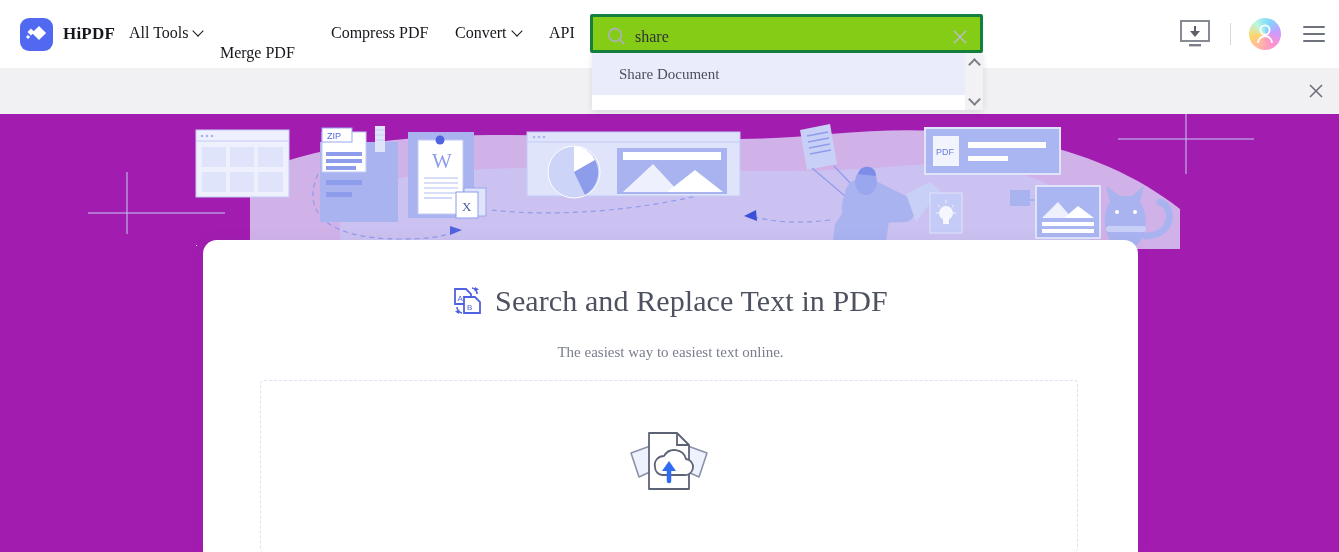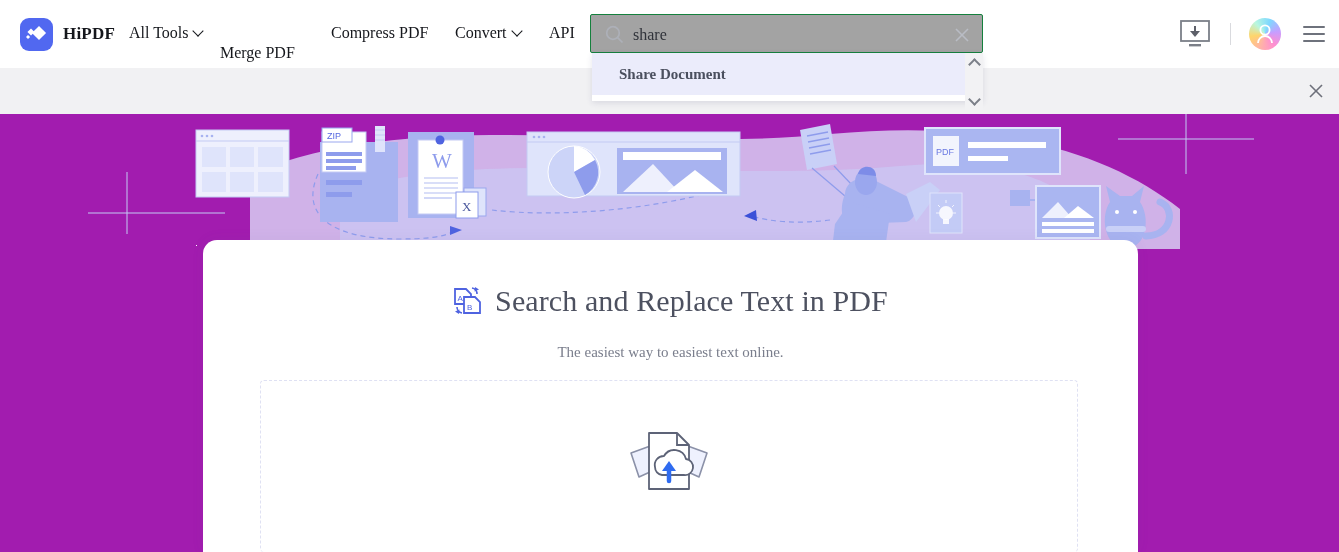--- a/index.html
+++ b/index.html
@@ -41,8 +41,8 @@
   
   .search-wrap { position:absolute; left:590px; top:14px; width:393px; z-index:40; }
   .search-box {
-    position:relative; width:393px; height:39px; background:#a3a3a3;
-    border:1px solid #15803d; border-radius:2px; display:flex; align-items:center;
+    position:relative; width:393px; height:39px; background:#84cc16;
+    border:3px solid #15803d; border-radius:2px; display:flex; align-items:center;
   }
   .search-icon { position:absolute; left:14px; top:10px; }
   .search-input {

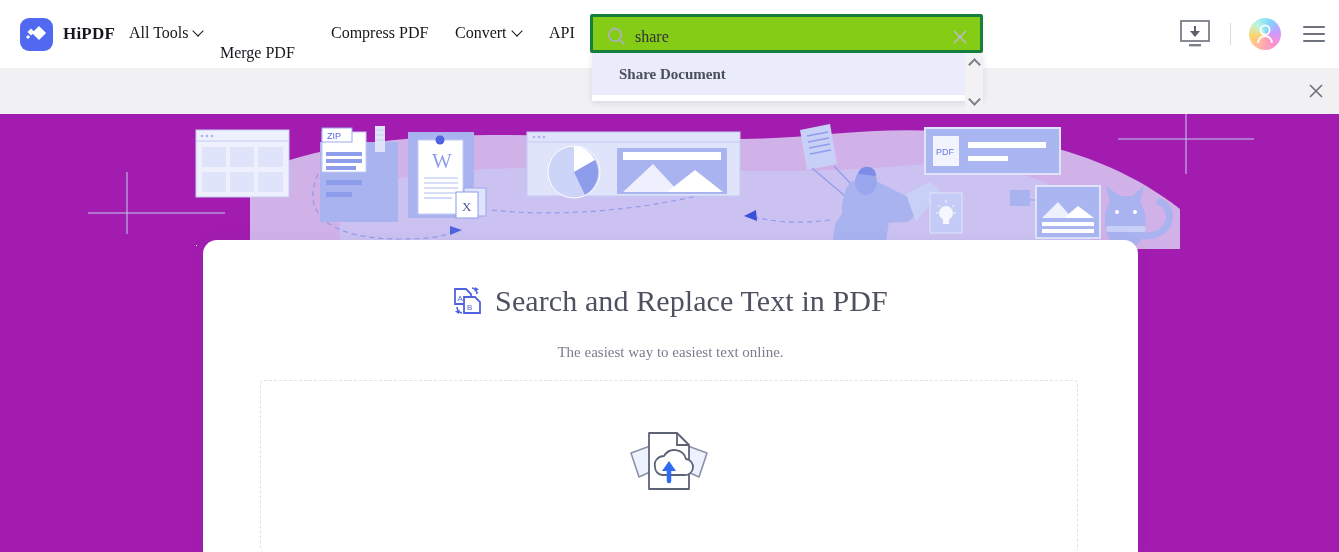--- a/index.html
+++ b/index.html
@@ -55,8 +55,8 @@
     cursor:pointer; color:#b9bcc4;
   }
   .dropdown {
-    position:absolute; left:2px; top:39px; width:391px; height:48px;
-    background:#ffffff; box-shadow: 0 2px 6px rgba(40,45,90,.12); font-weight: bold;
+    position:absolute; left:2px; top:39px; width:391px; height:57px;
+    background:#ffffff; box-shadow: 0 2px 6px rgba(40,45,90,.12);
   }
   .dd-item {
     position:absolute; left:0; top:0; width:373px; height:42px;

